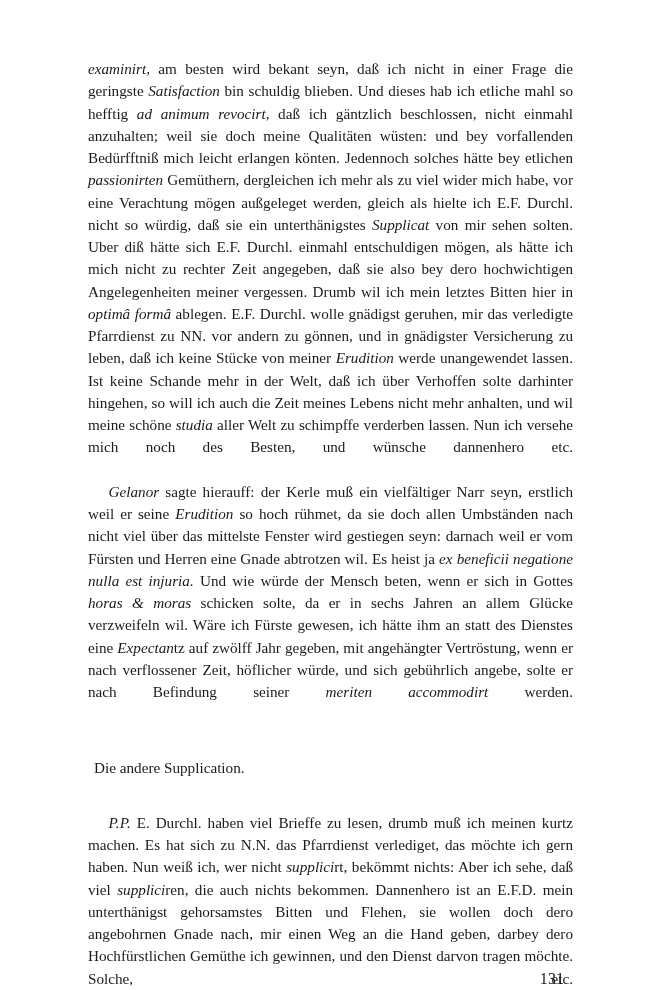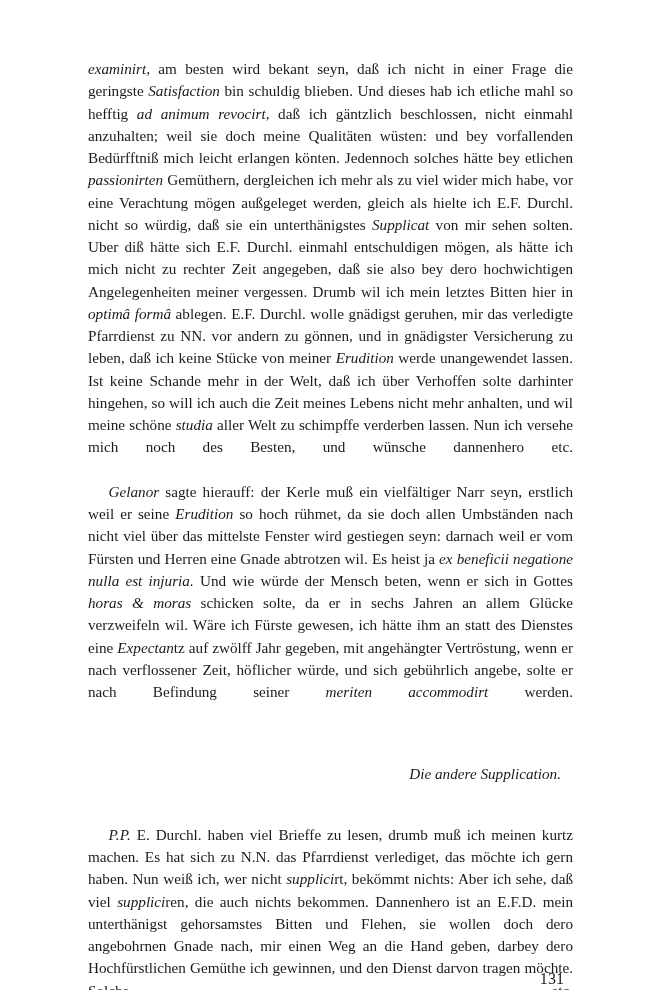--- a/index.html
+++ b/index.html
@@ -43,9 +43,8 @@
     font-family: Liberation Serif, serif;
   }
   p.heading {
-    margin: 12px;
-    text-align: right;
-    font-style: italic;
+    margin: 6px;
+    text-align: left;
     font-size: 15.2px;
     line-height: 22.25px;
   }

